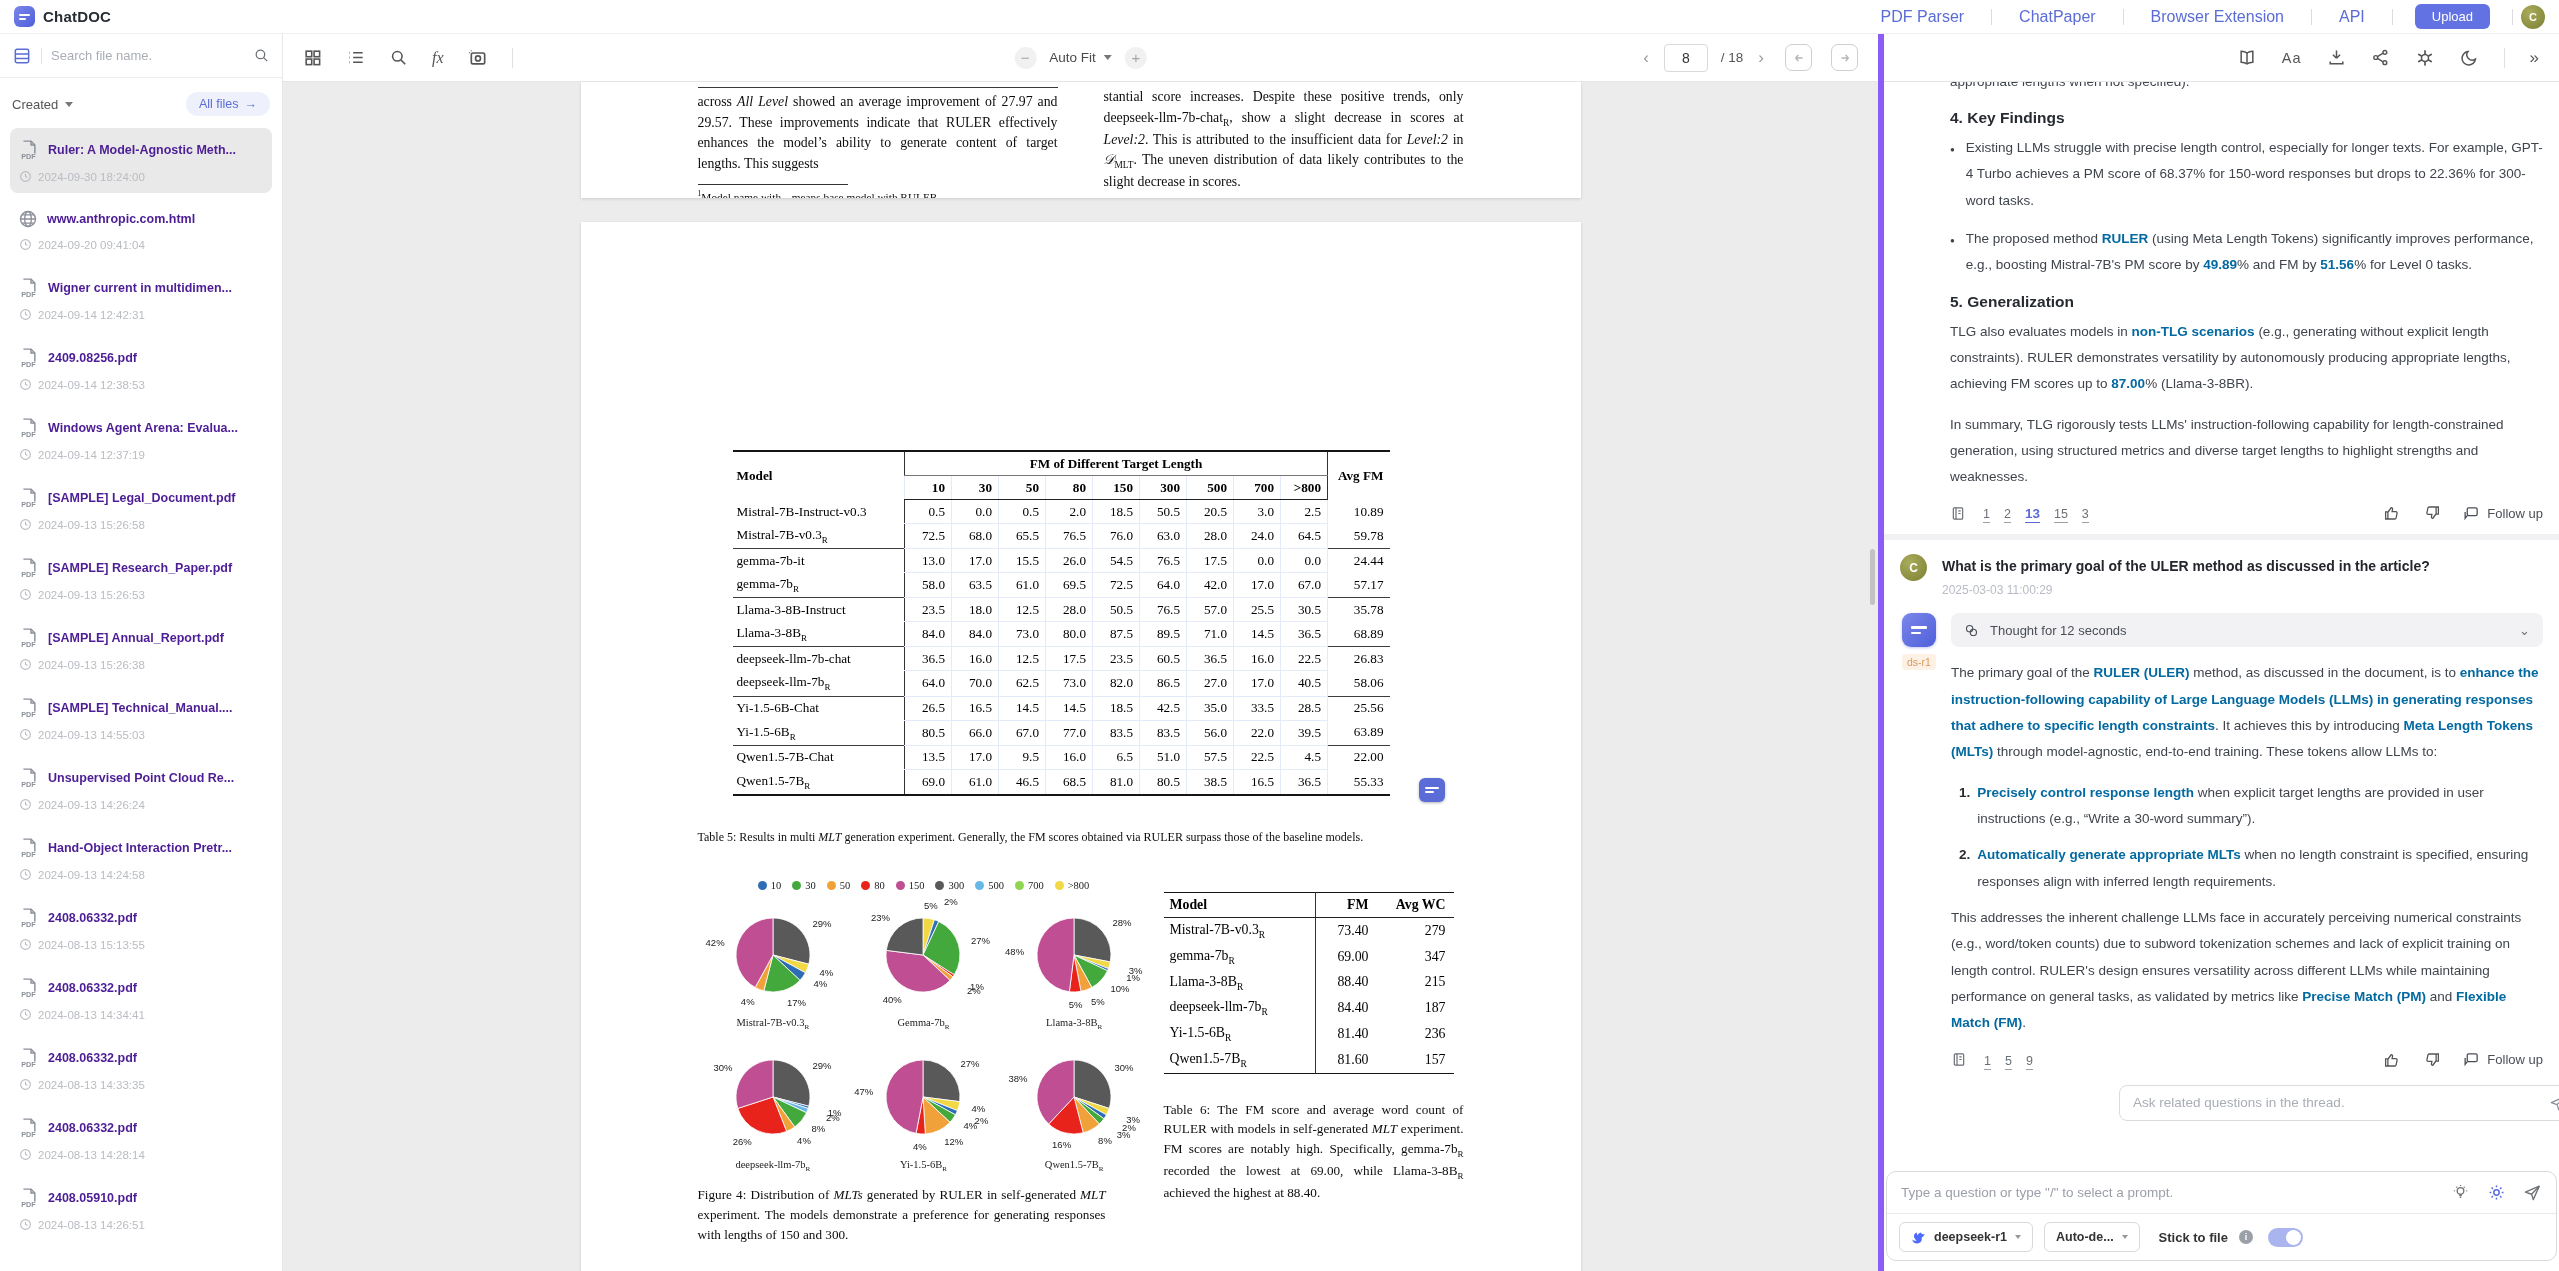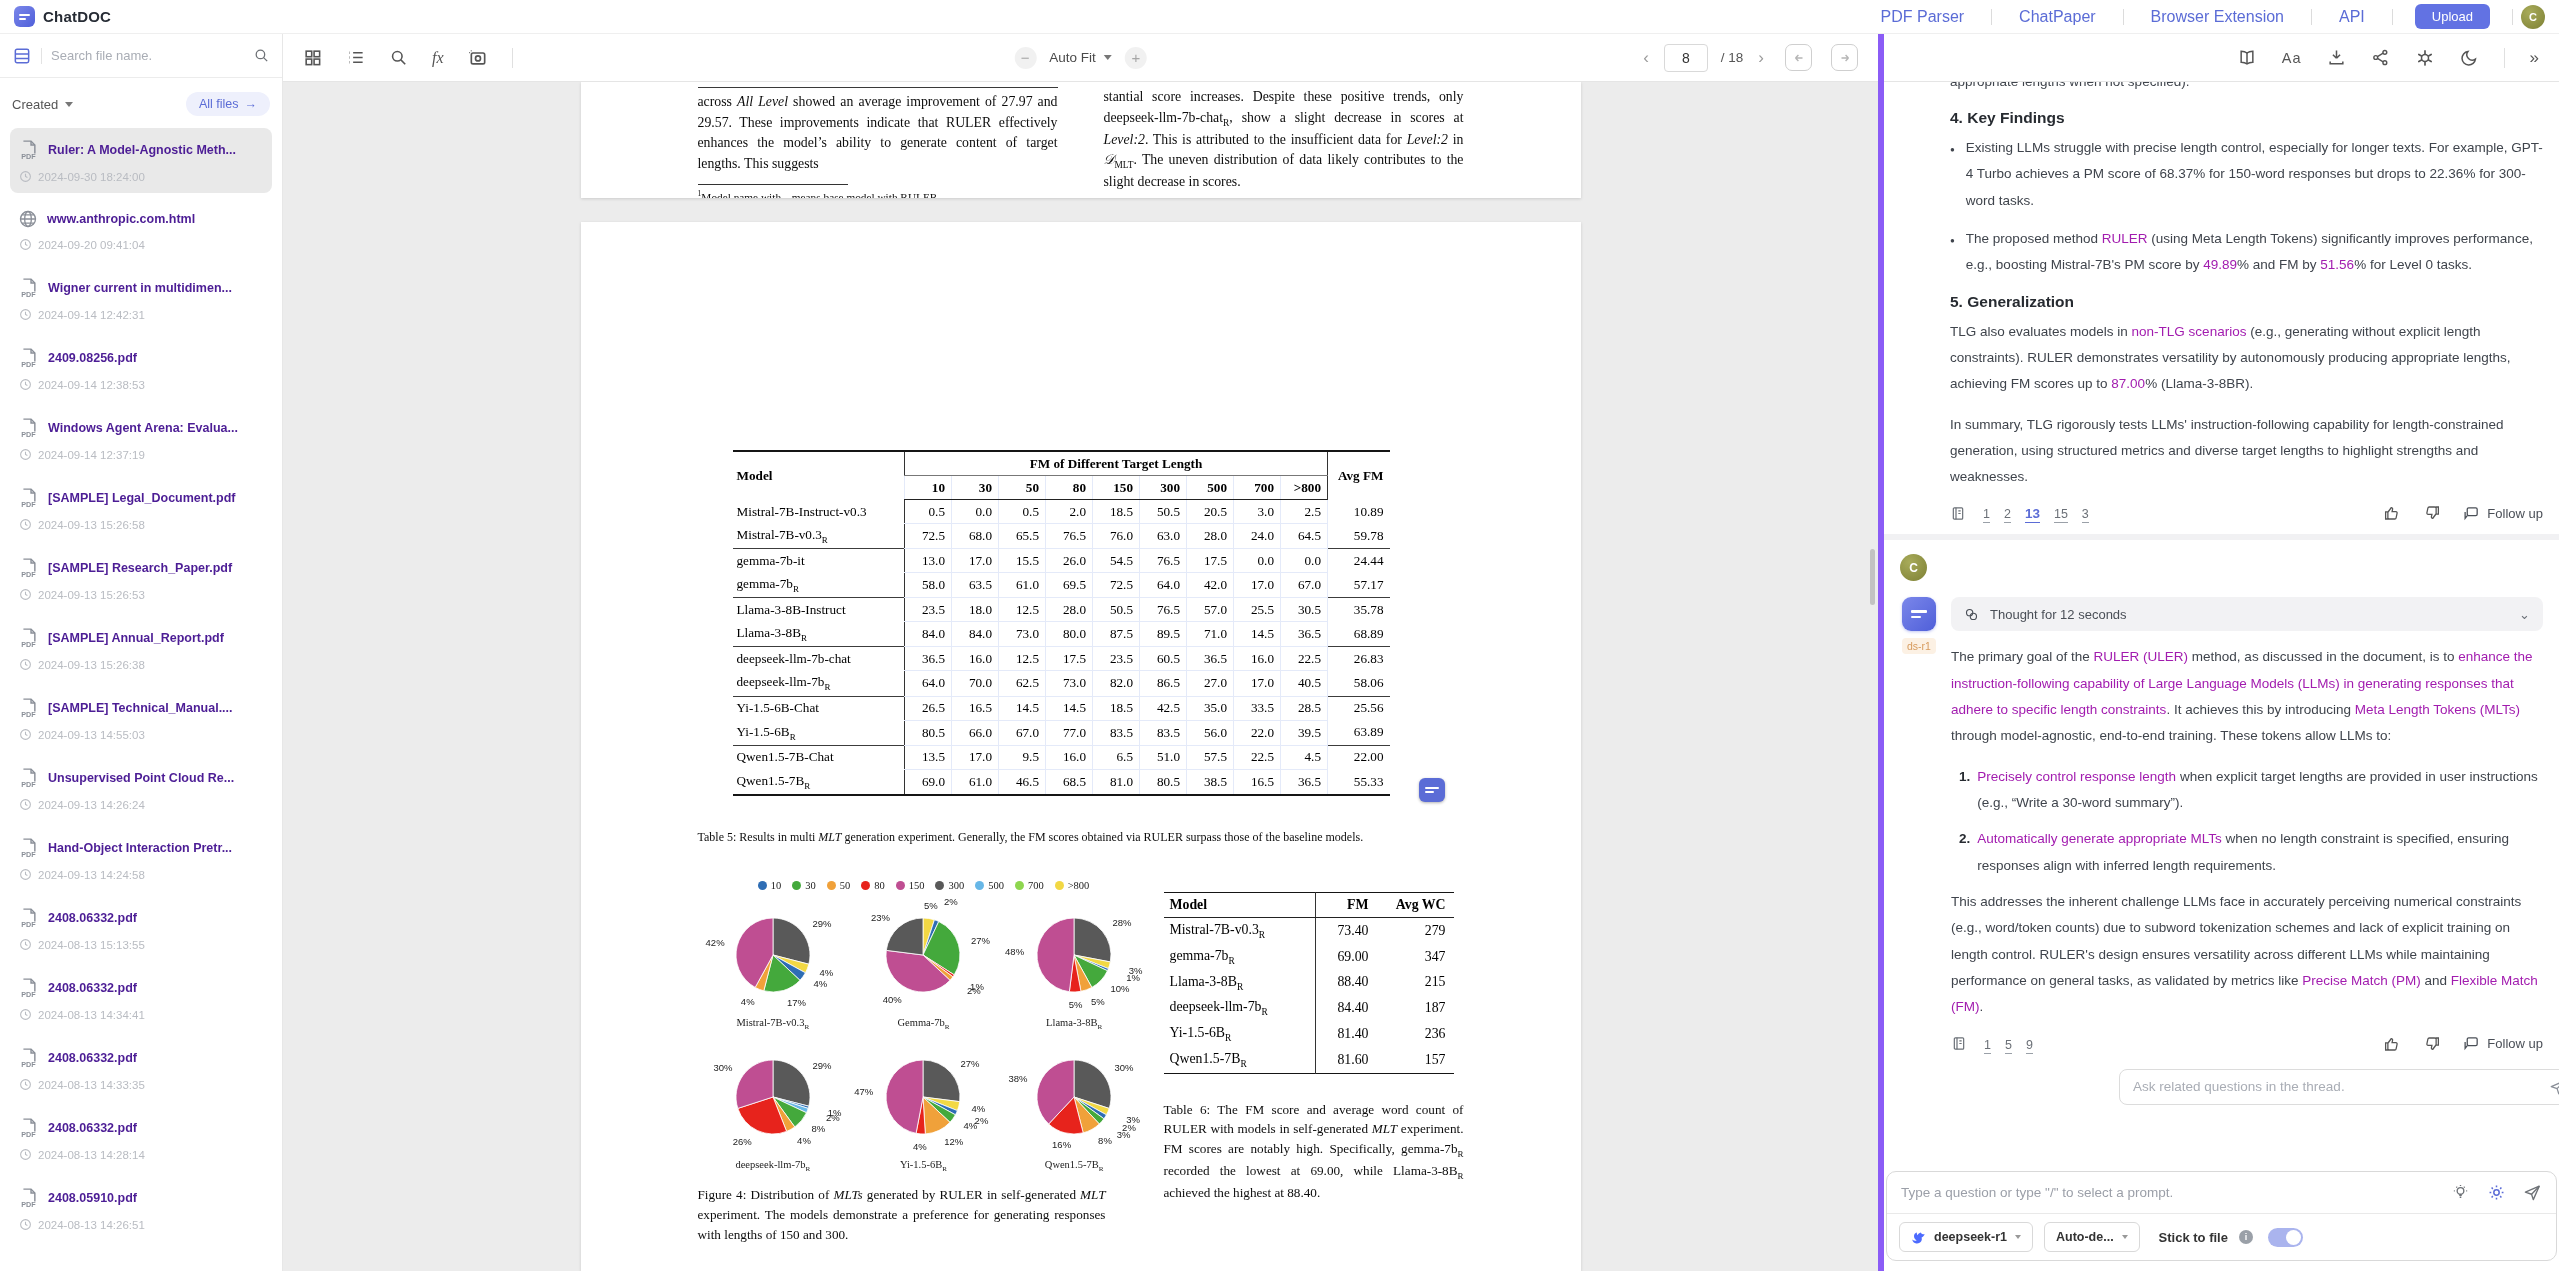--- a/index.html
+++ b/index.html
@@ -70,7 +70,7 @@
   .footnote-rule{width:150px;border-top:1px solid #333;margin-top:9px}
   .footnote{font-size:11.3px;margin-top:3px;text-align:left}
 
-  .seg-b{font-weight:400;color:#a21caf}
+  .seg-b{font-weight:700;color:#0369a1}
   .seg-i{font-style:italic}
   .seg-sub{vertical-align:sub;font-size:.68em}
   .seg-sup{vertical-align:super;font-size:.68em}

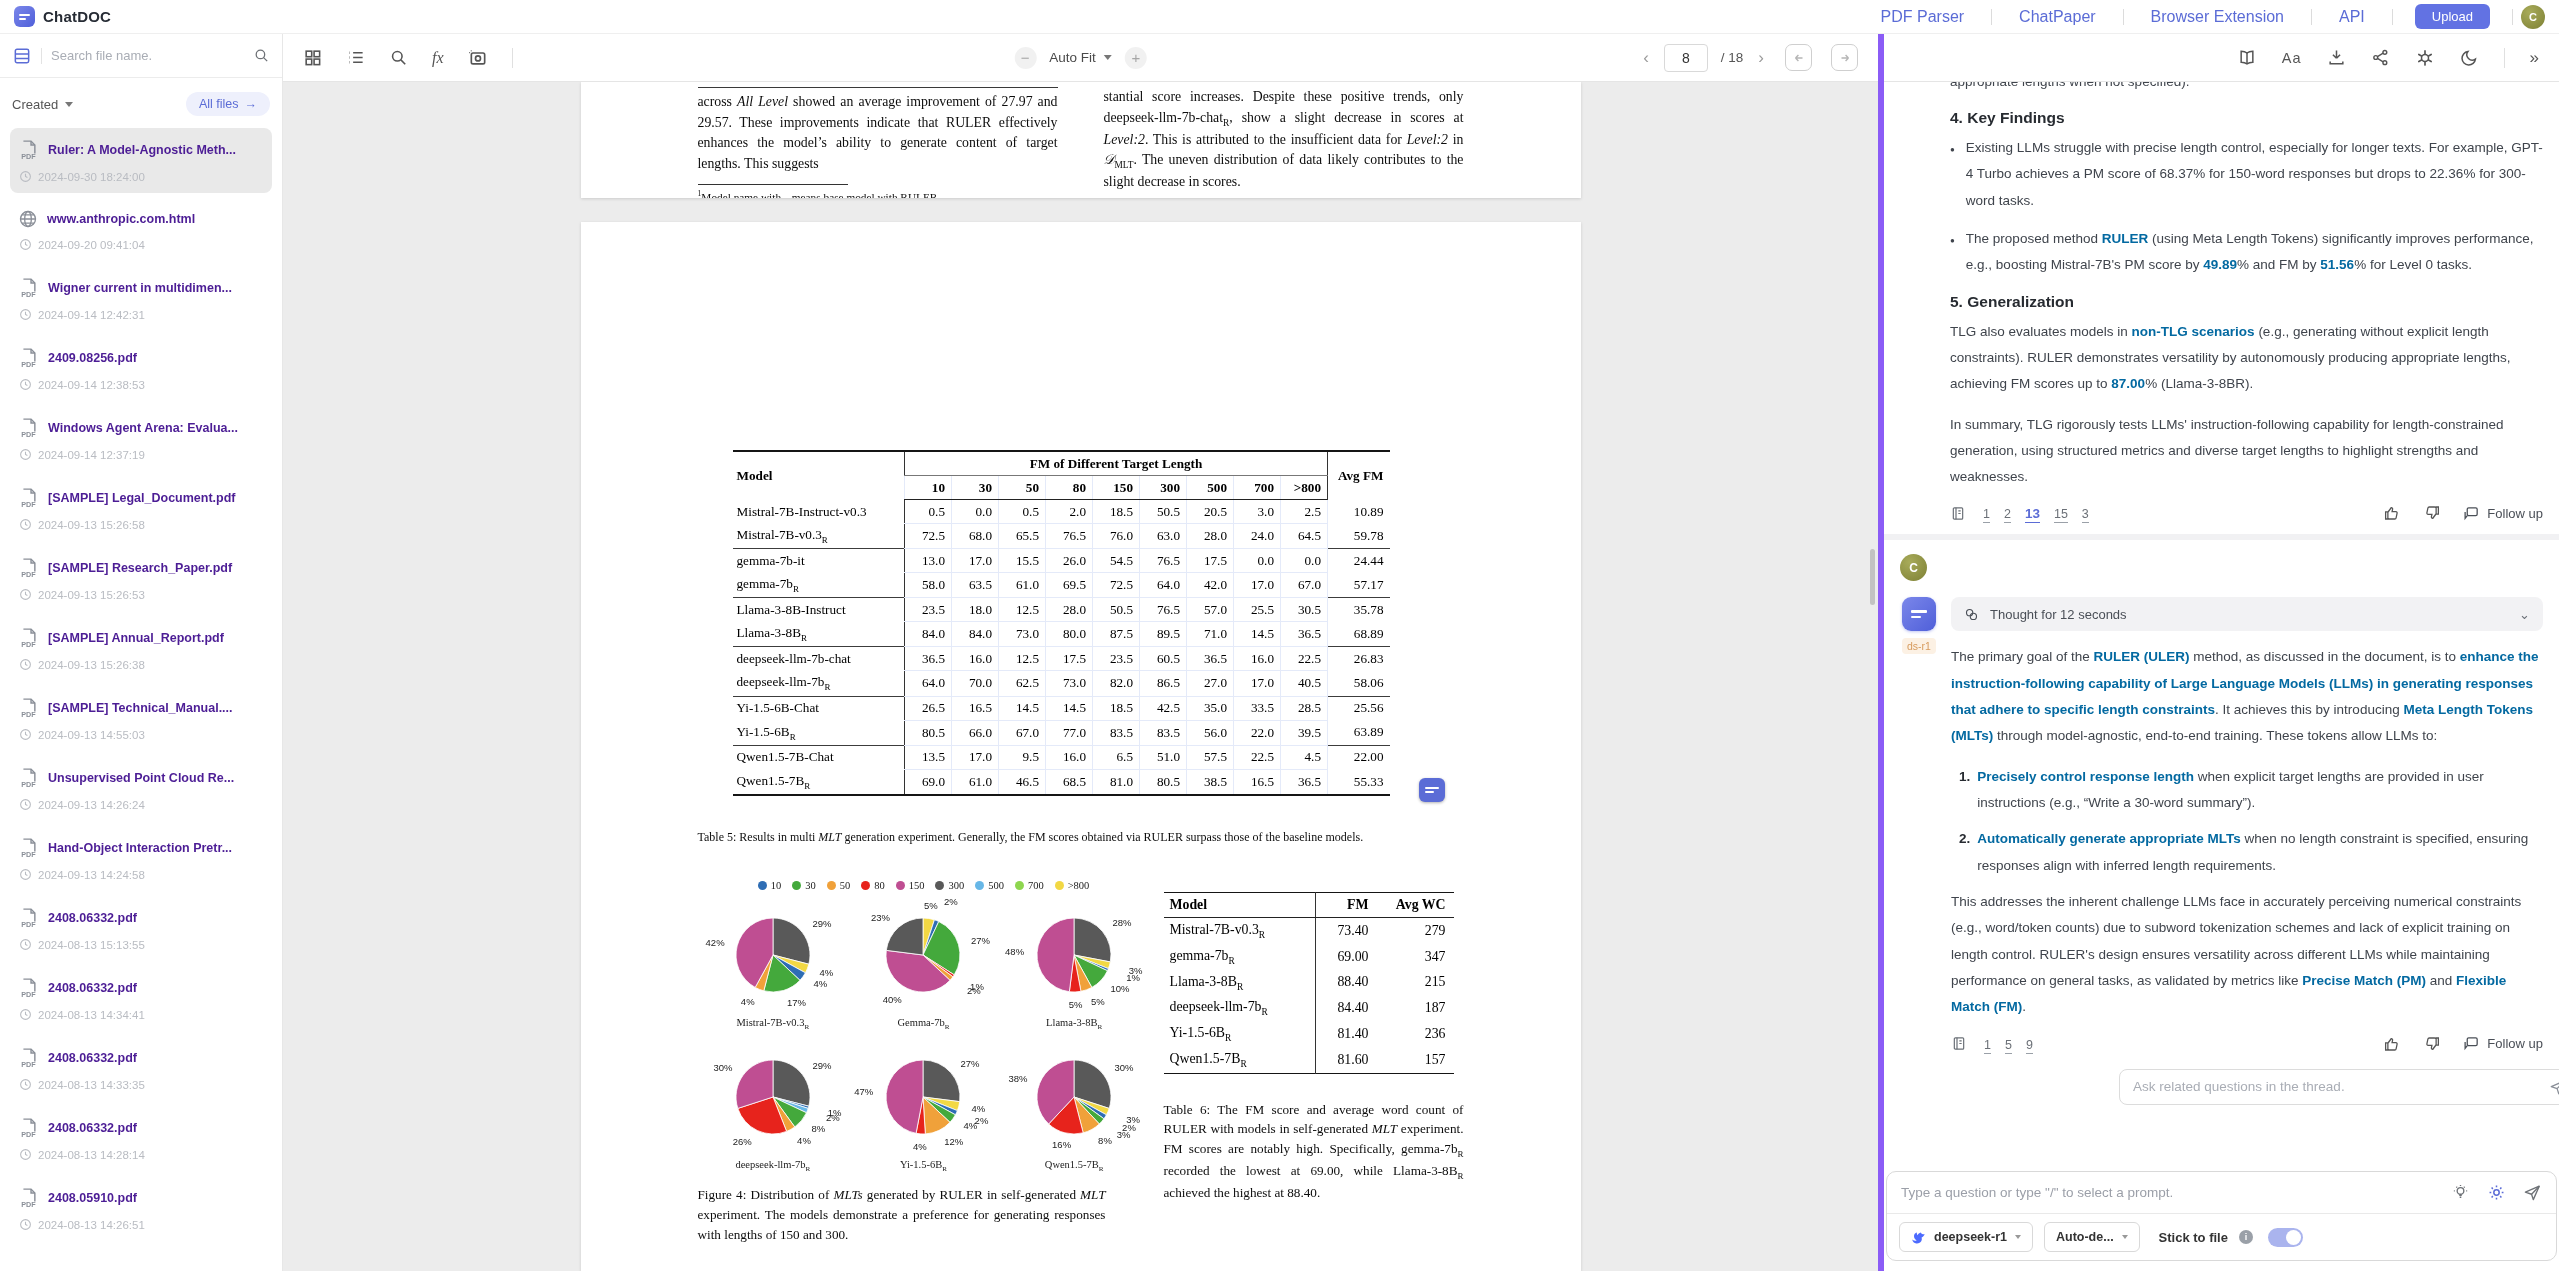--- a/index.html
+++ b/index.html
@@ -1110,6 +1110,10 @@
 
         <div class="umsg">
           <span class="uavatar">C</span>
+          <div>
+            <div class="uq">What is the primary goal of the ULER method as discussed in the article?</div>
+            <div class="utime">2025-03-03 11:00:29</div>
+          </div>
         </div>
 
         <div class="amsg">

